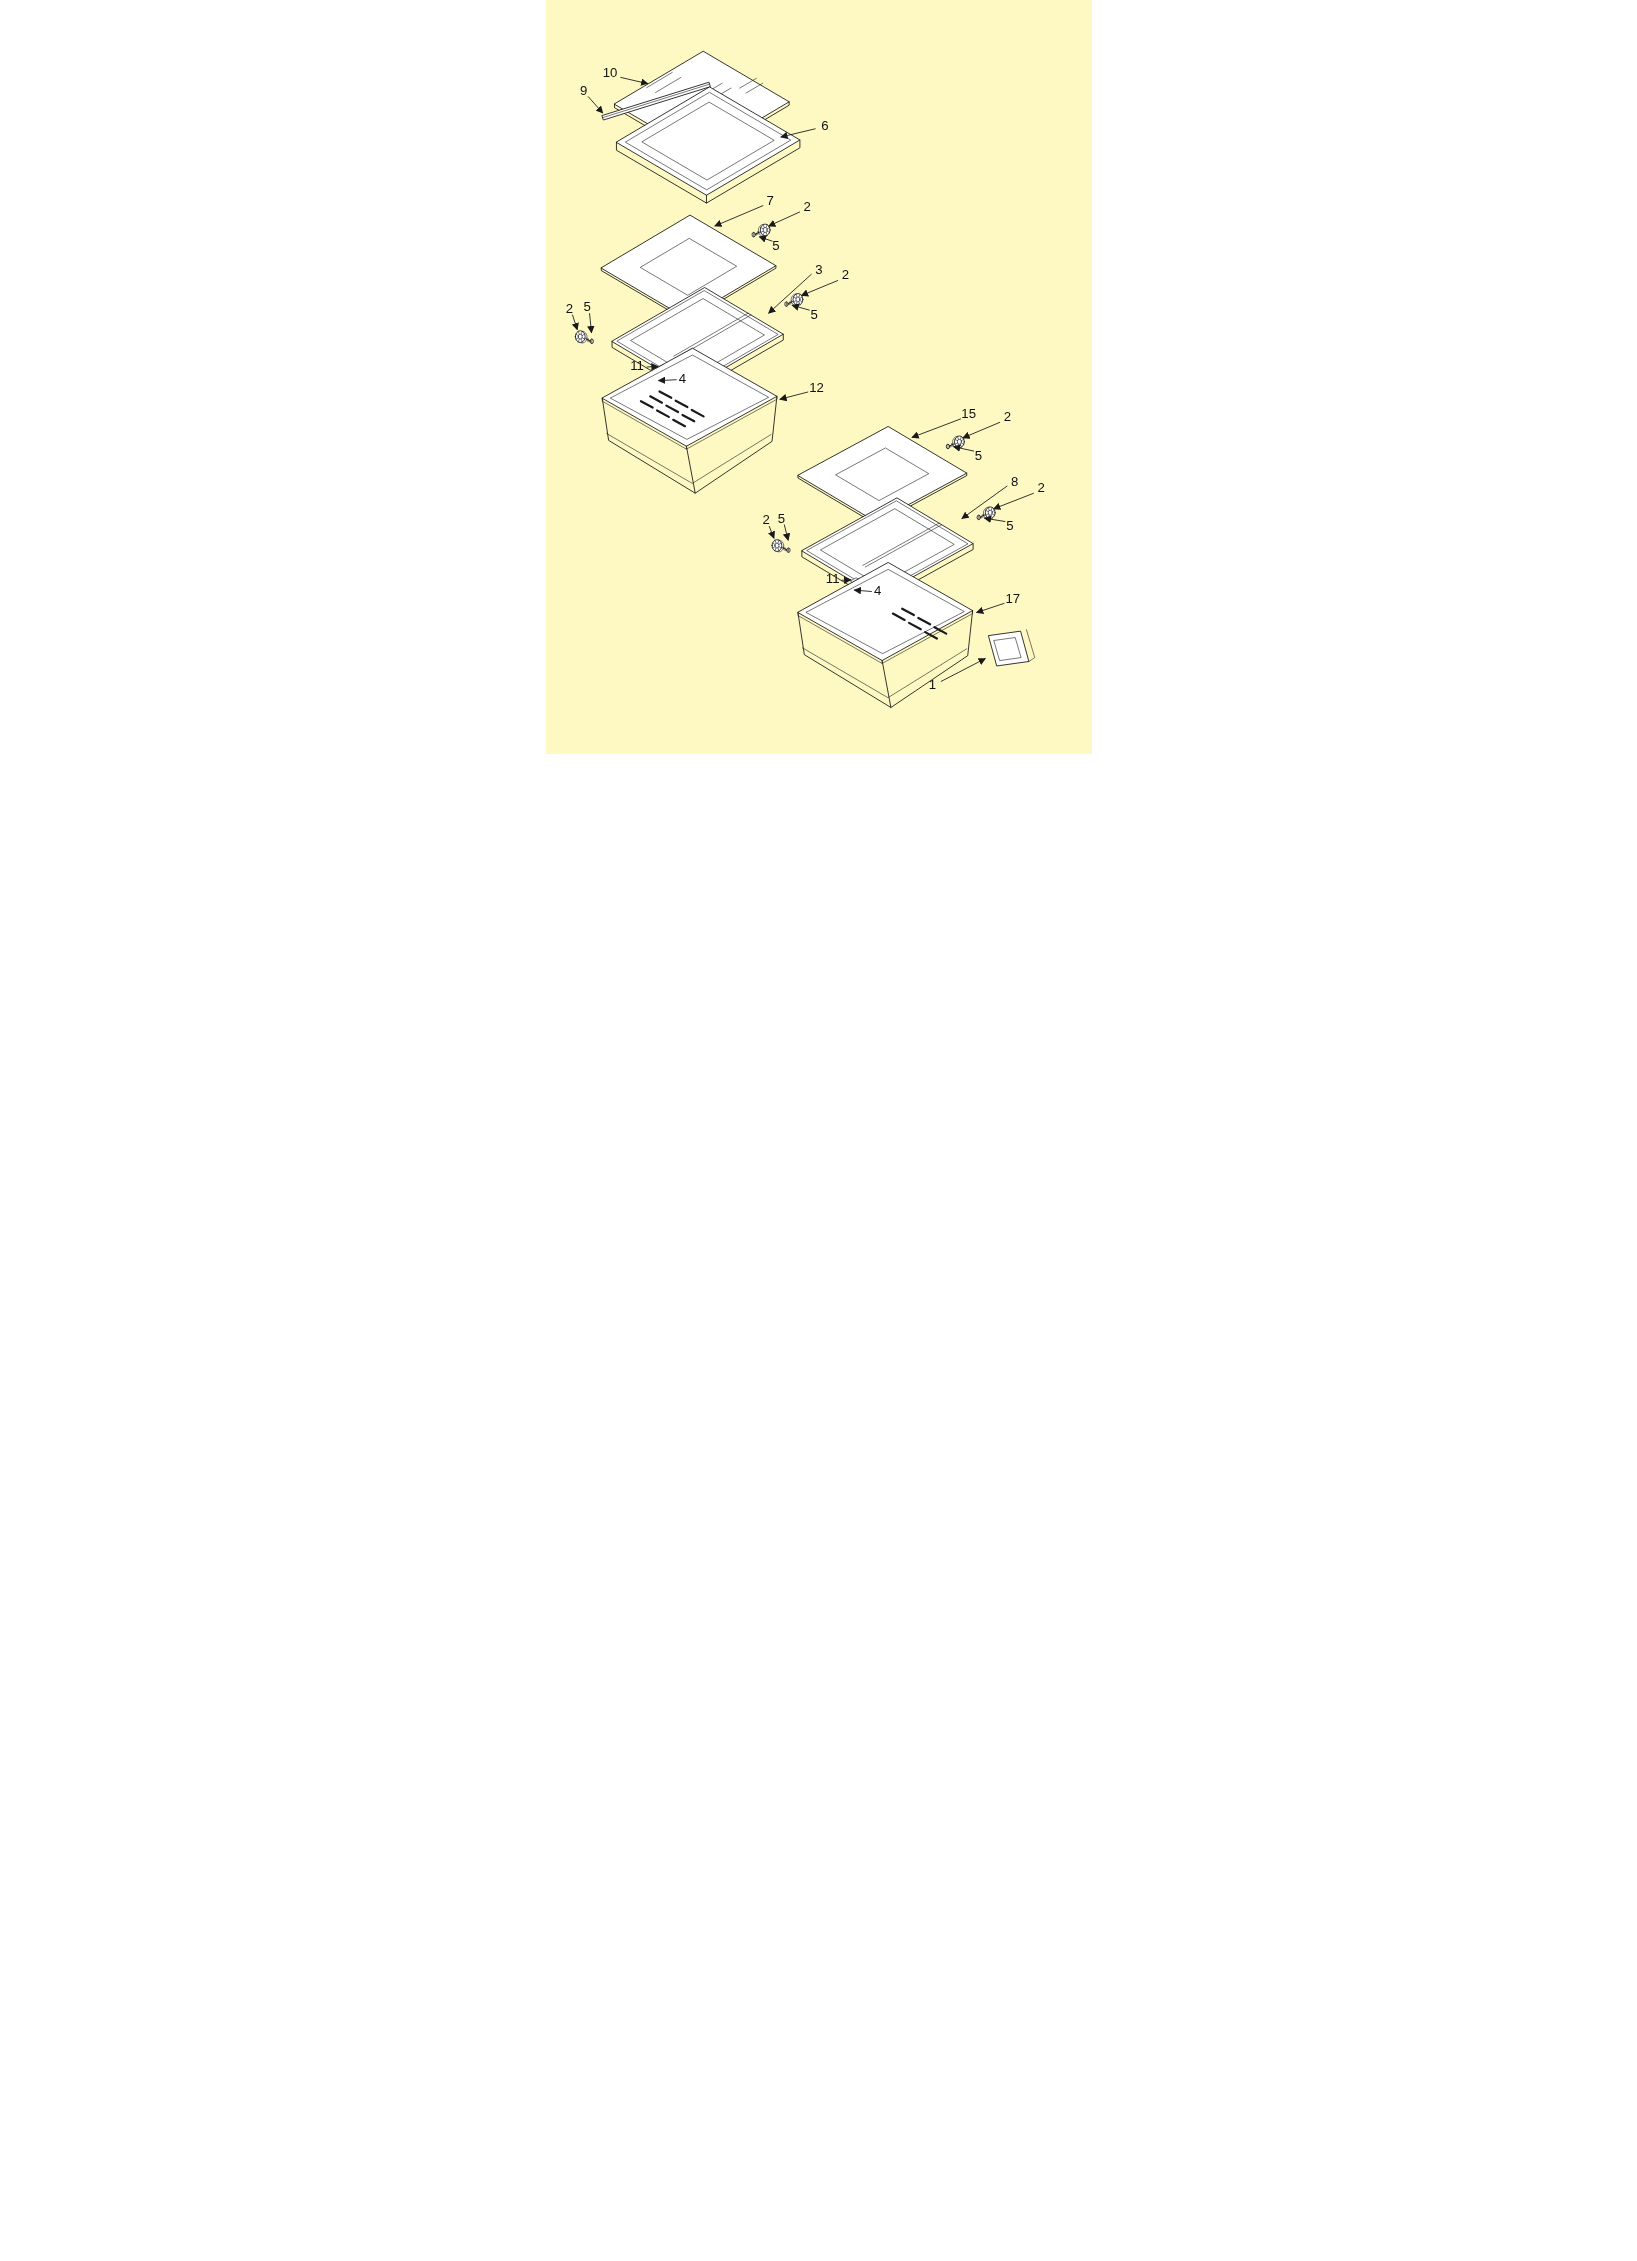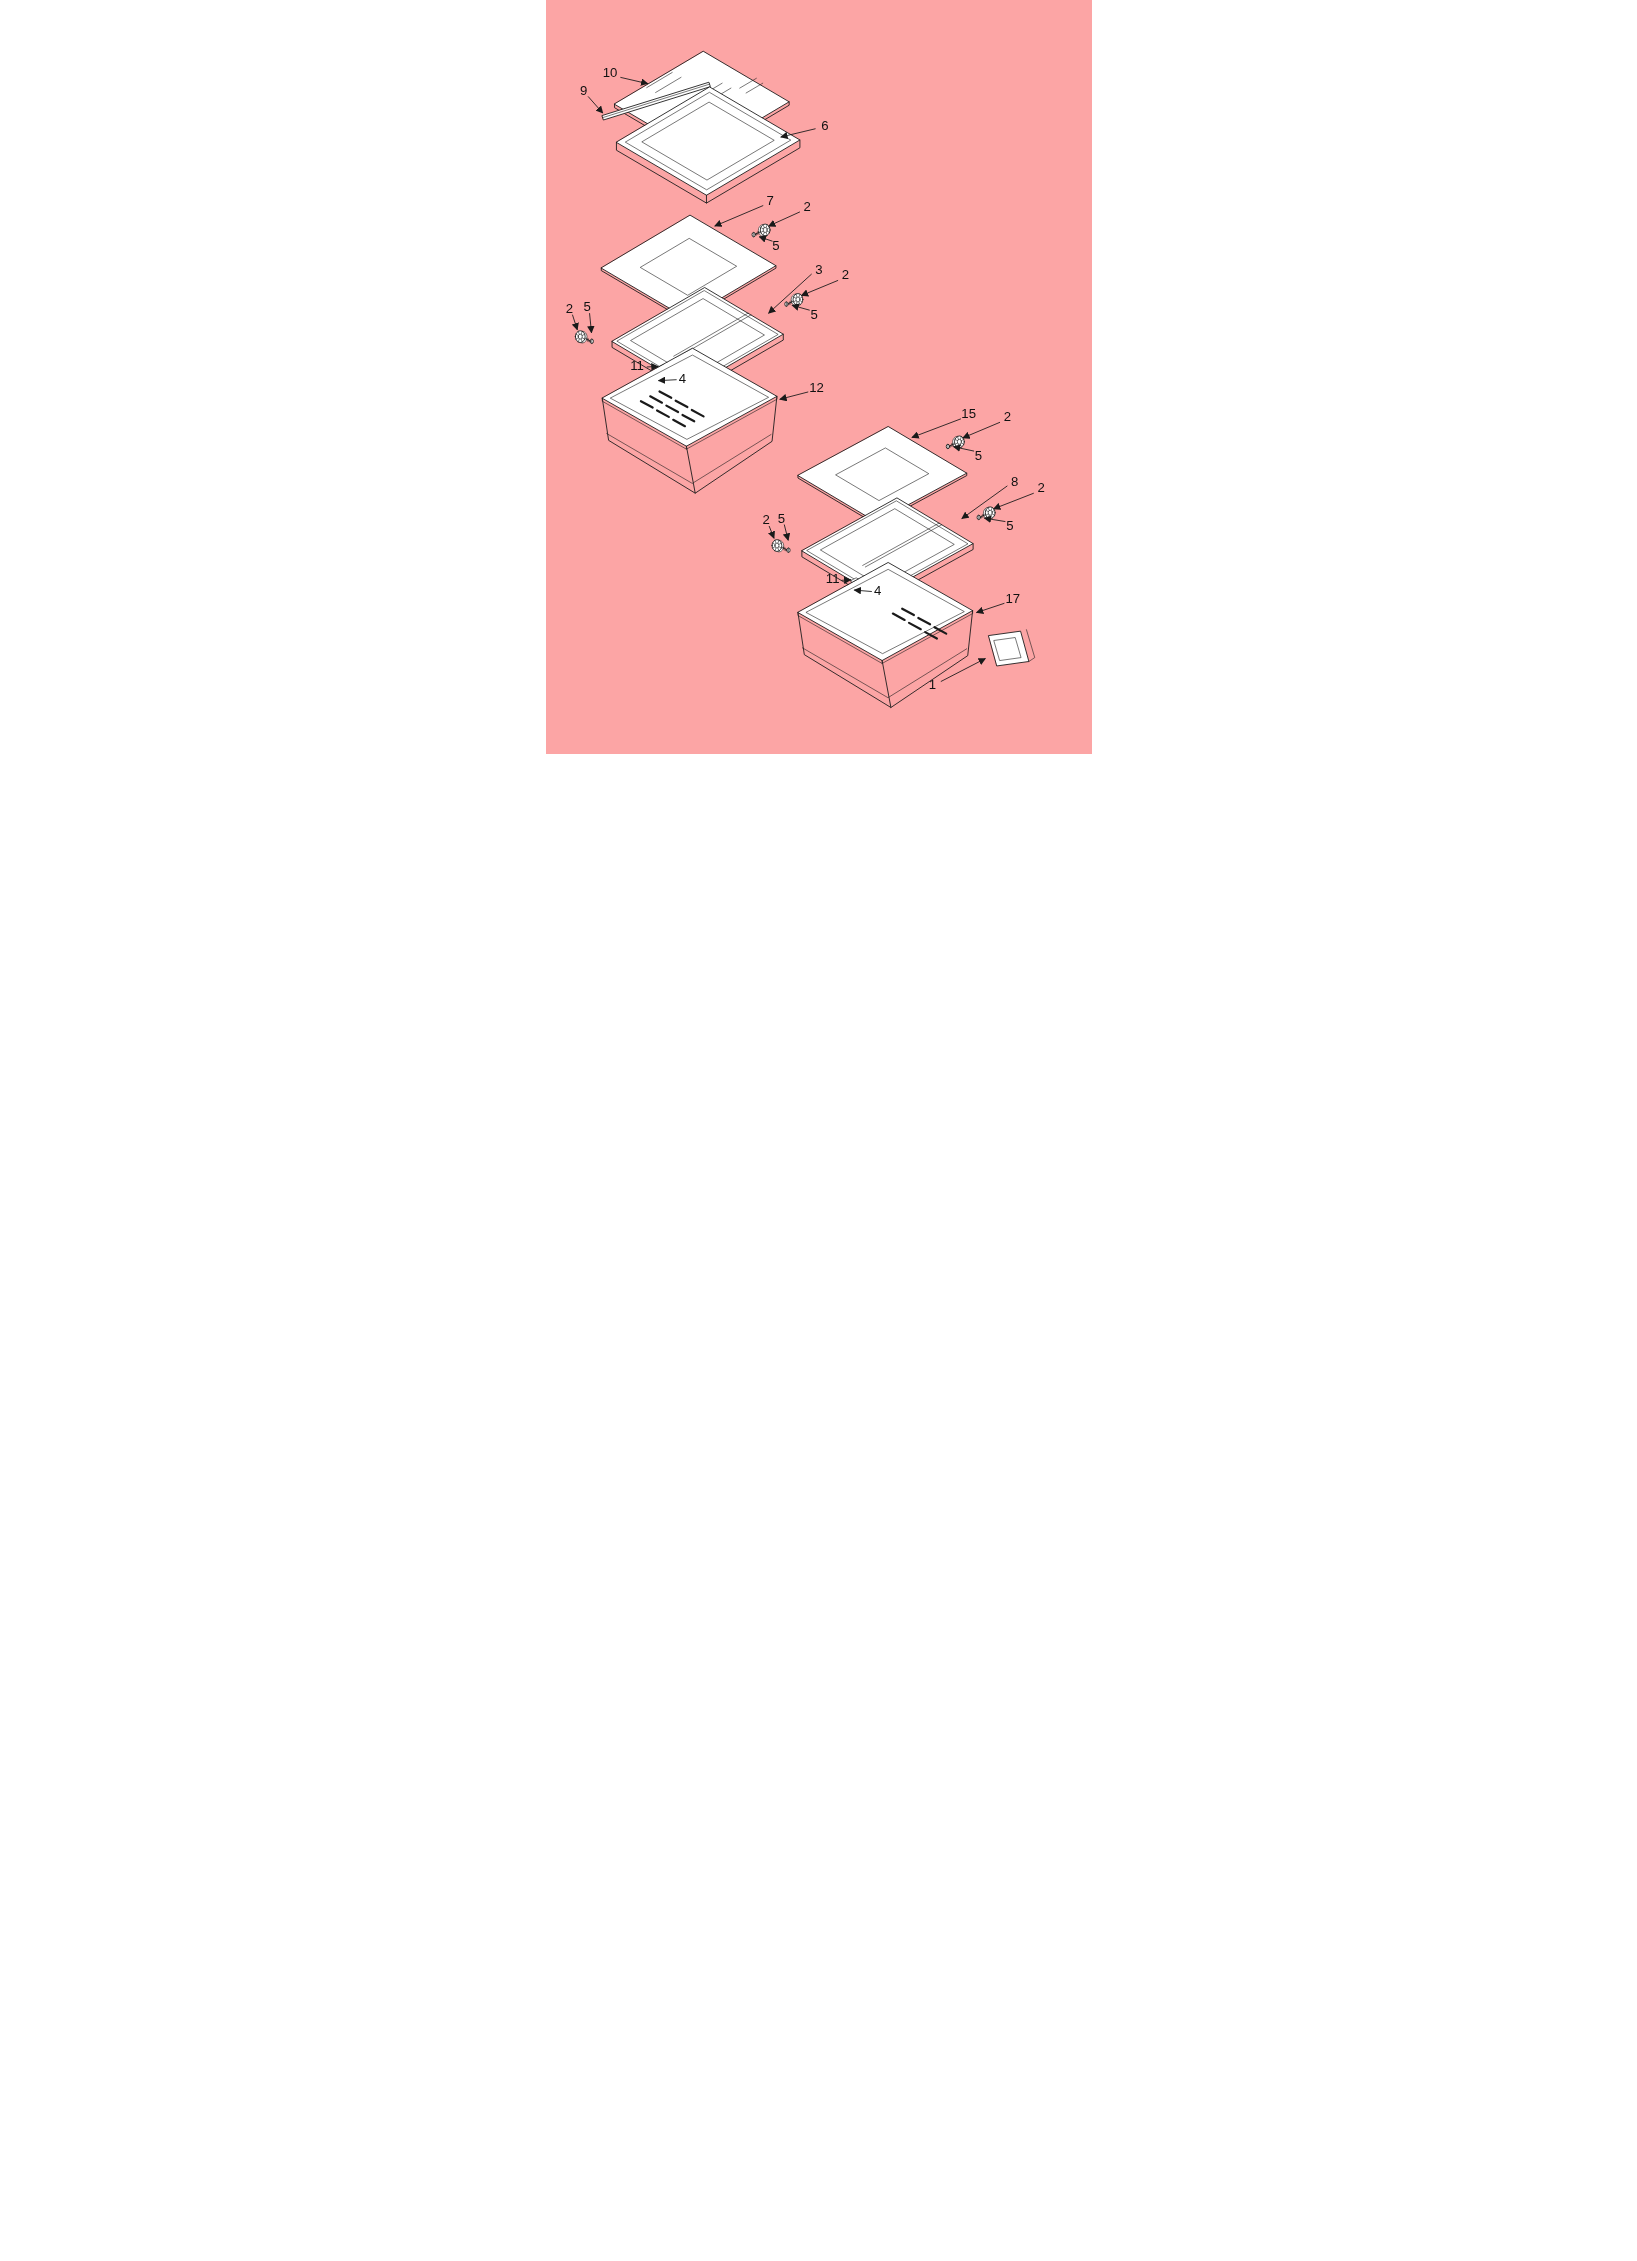--- a/index.html
+++ b/index.html
@@ -12,7 +12,7 @@
     width: 546px;
     height: 754px;
     margin: 0 auto;
-    background: #fca5a5;
+    background: #fef9c3;
     font-family: "Liberation Sans", sans-serif;
   }
   svg { display: block; width: 100%; height: 100%; }

